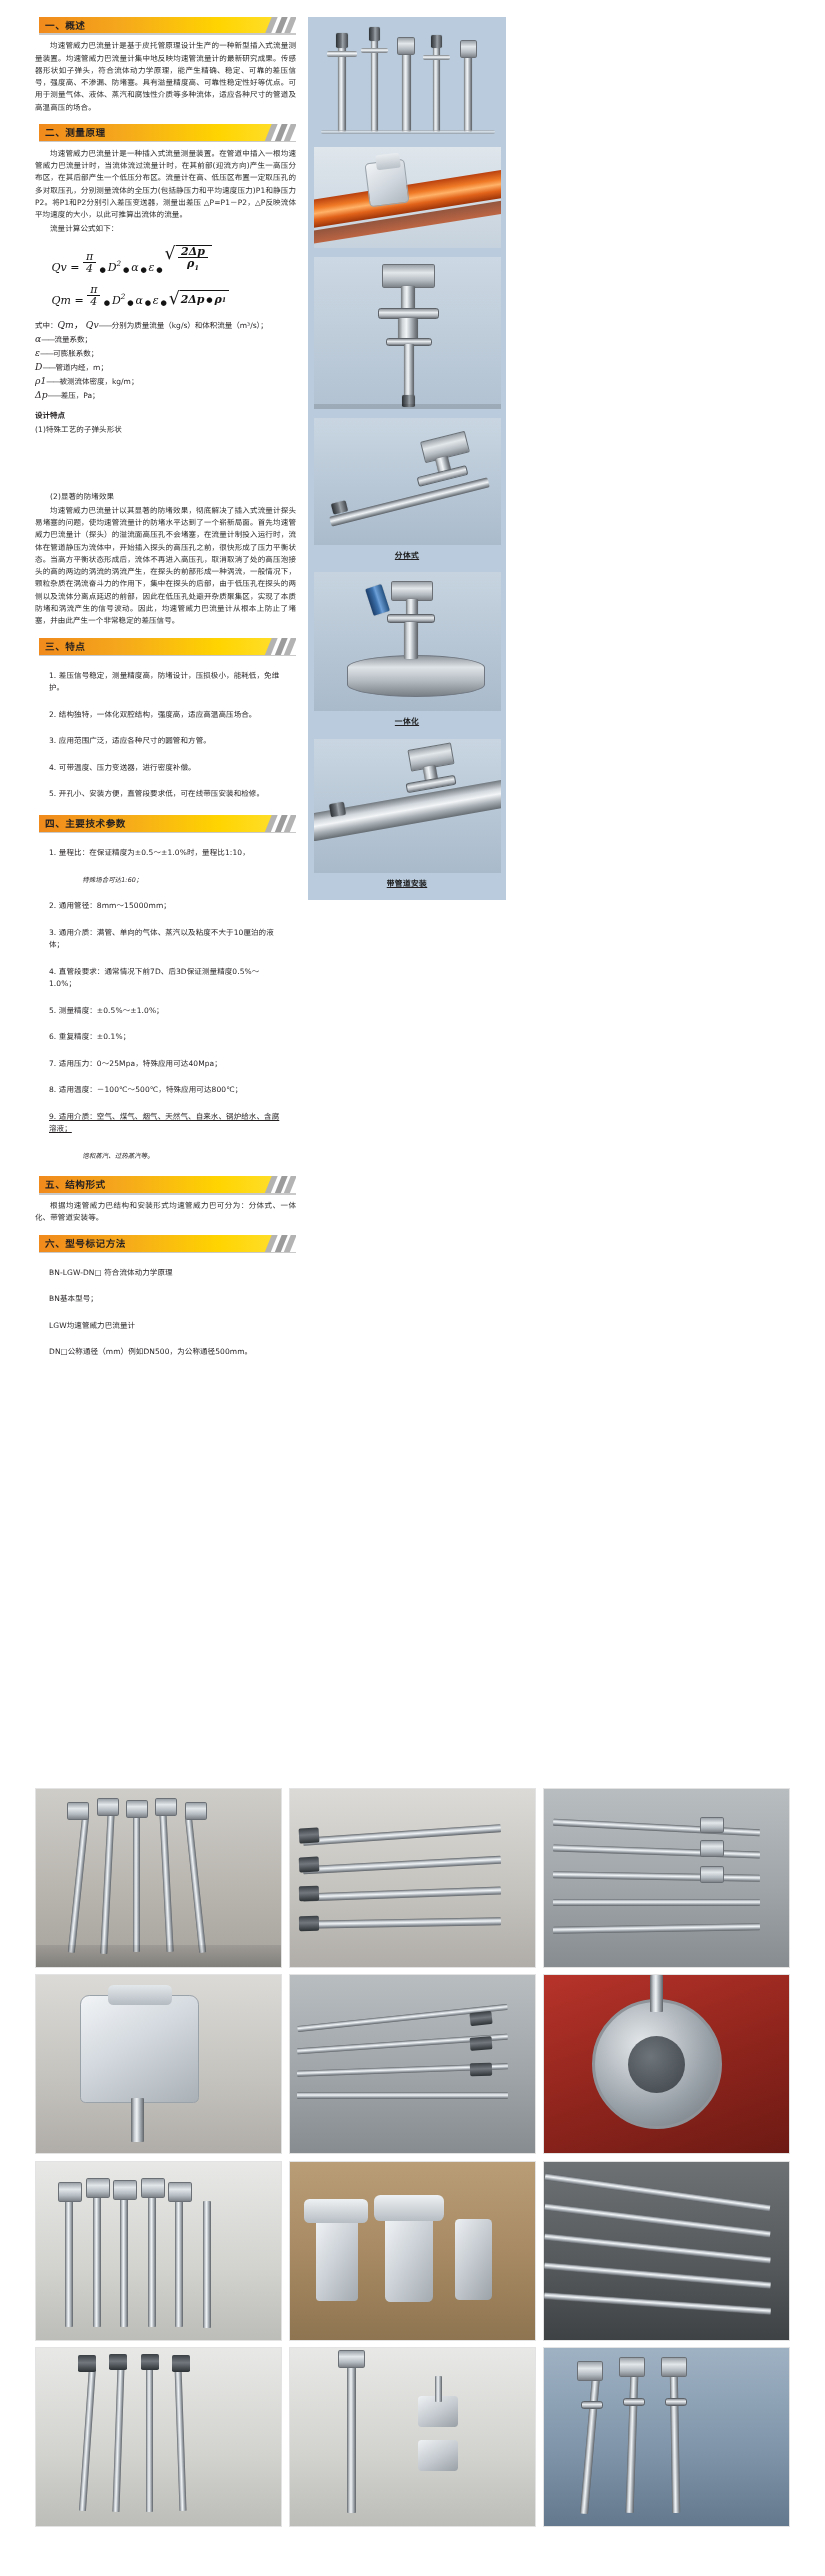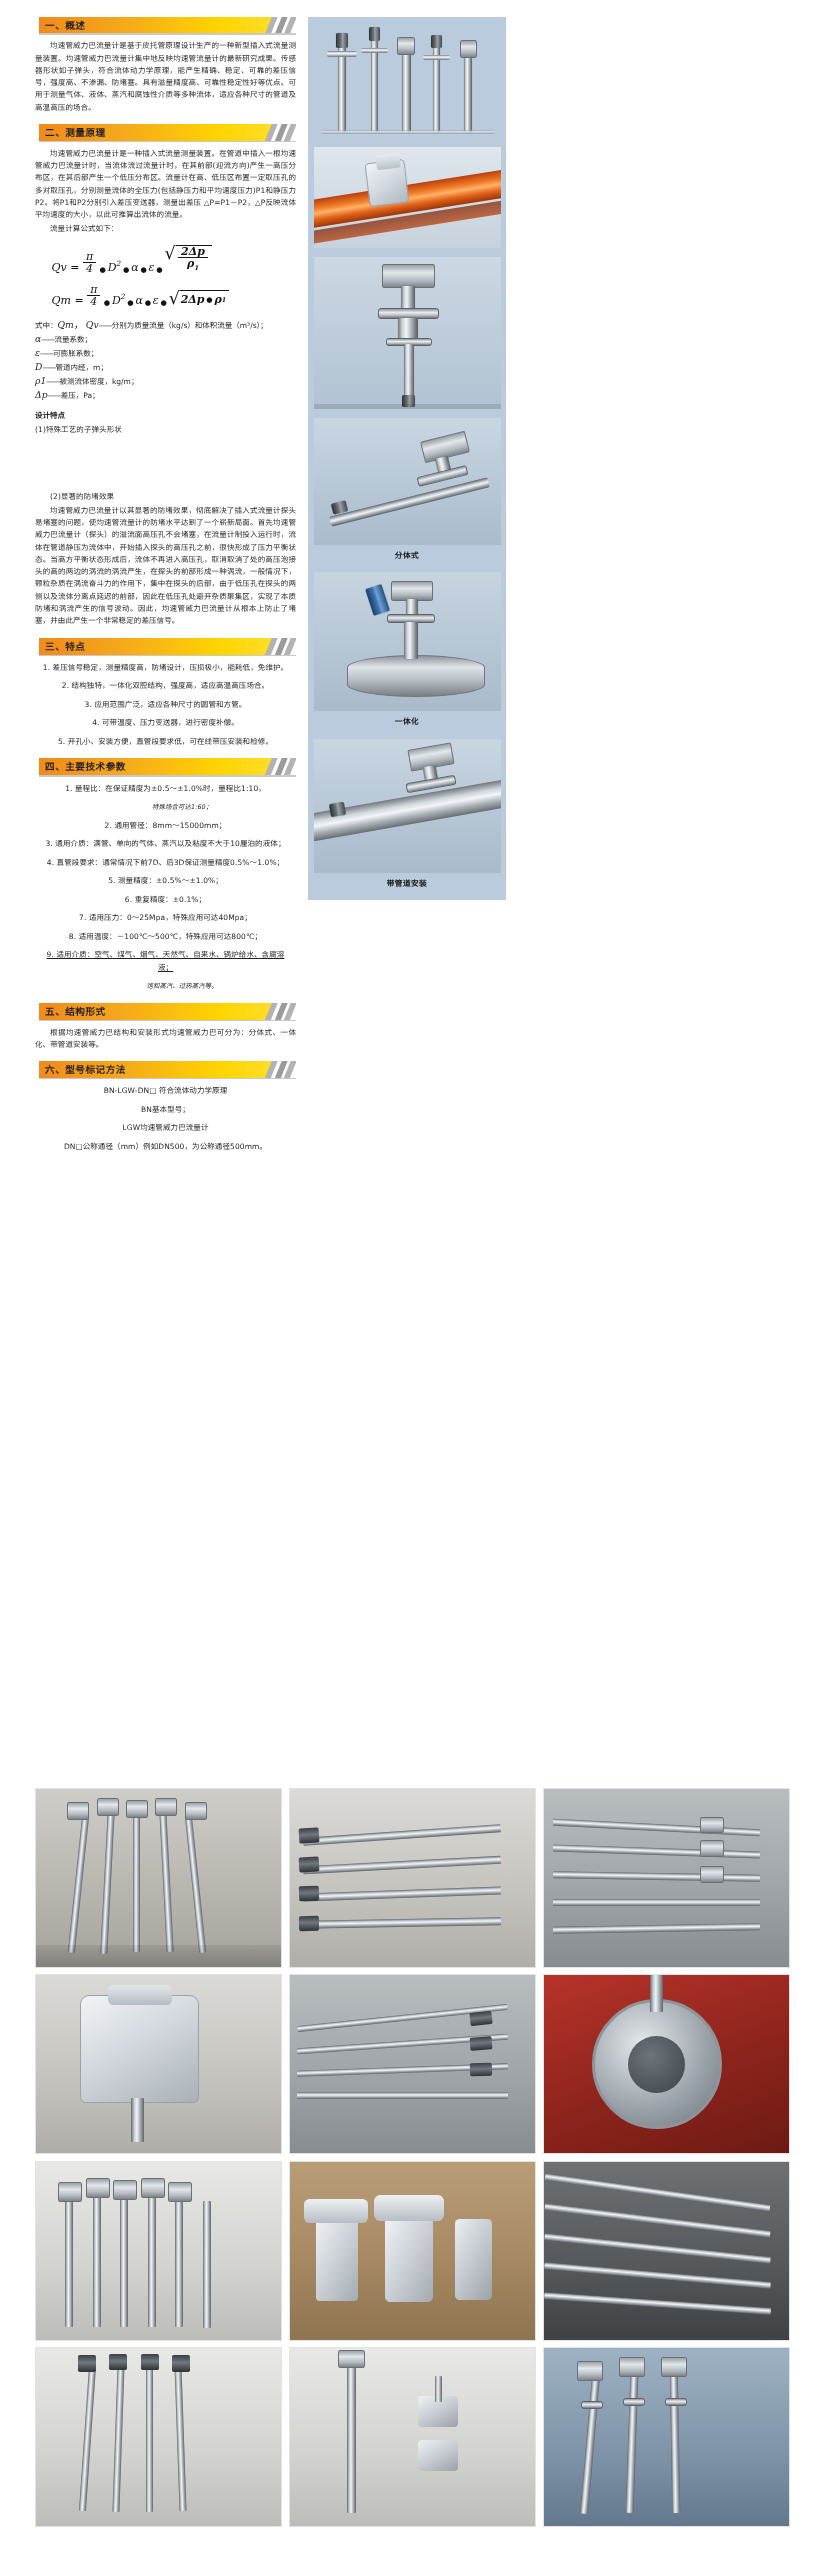--- a/index.html
+++ b/index.html
@@ -15,7 +15,7 @@
 
   
   .left-col { position:absolute; left:35px; top:16.5px; width:261px; }
-  .right-col { position:absolute; left:308px; top:16.5px; width:176px; }
+  .right-col { position:absolute; left:308px; top:16.5px; width:176px;text-decoration:underline; }
 
   
   .sec-head {

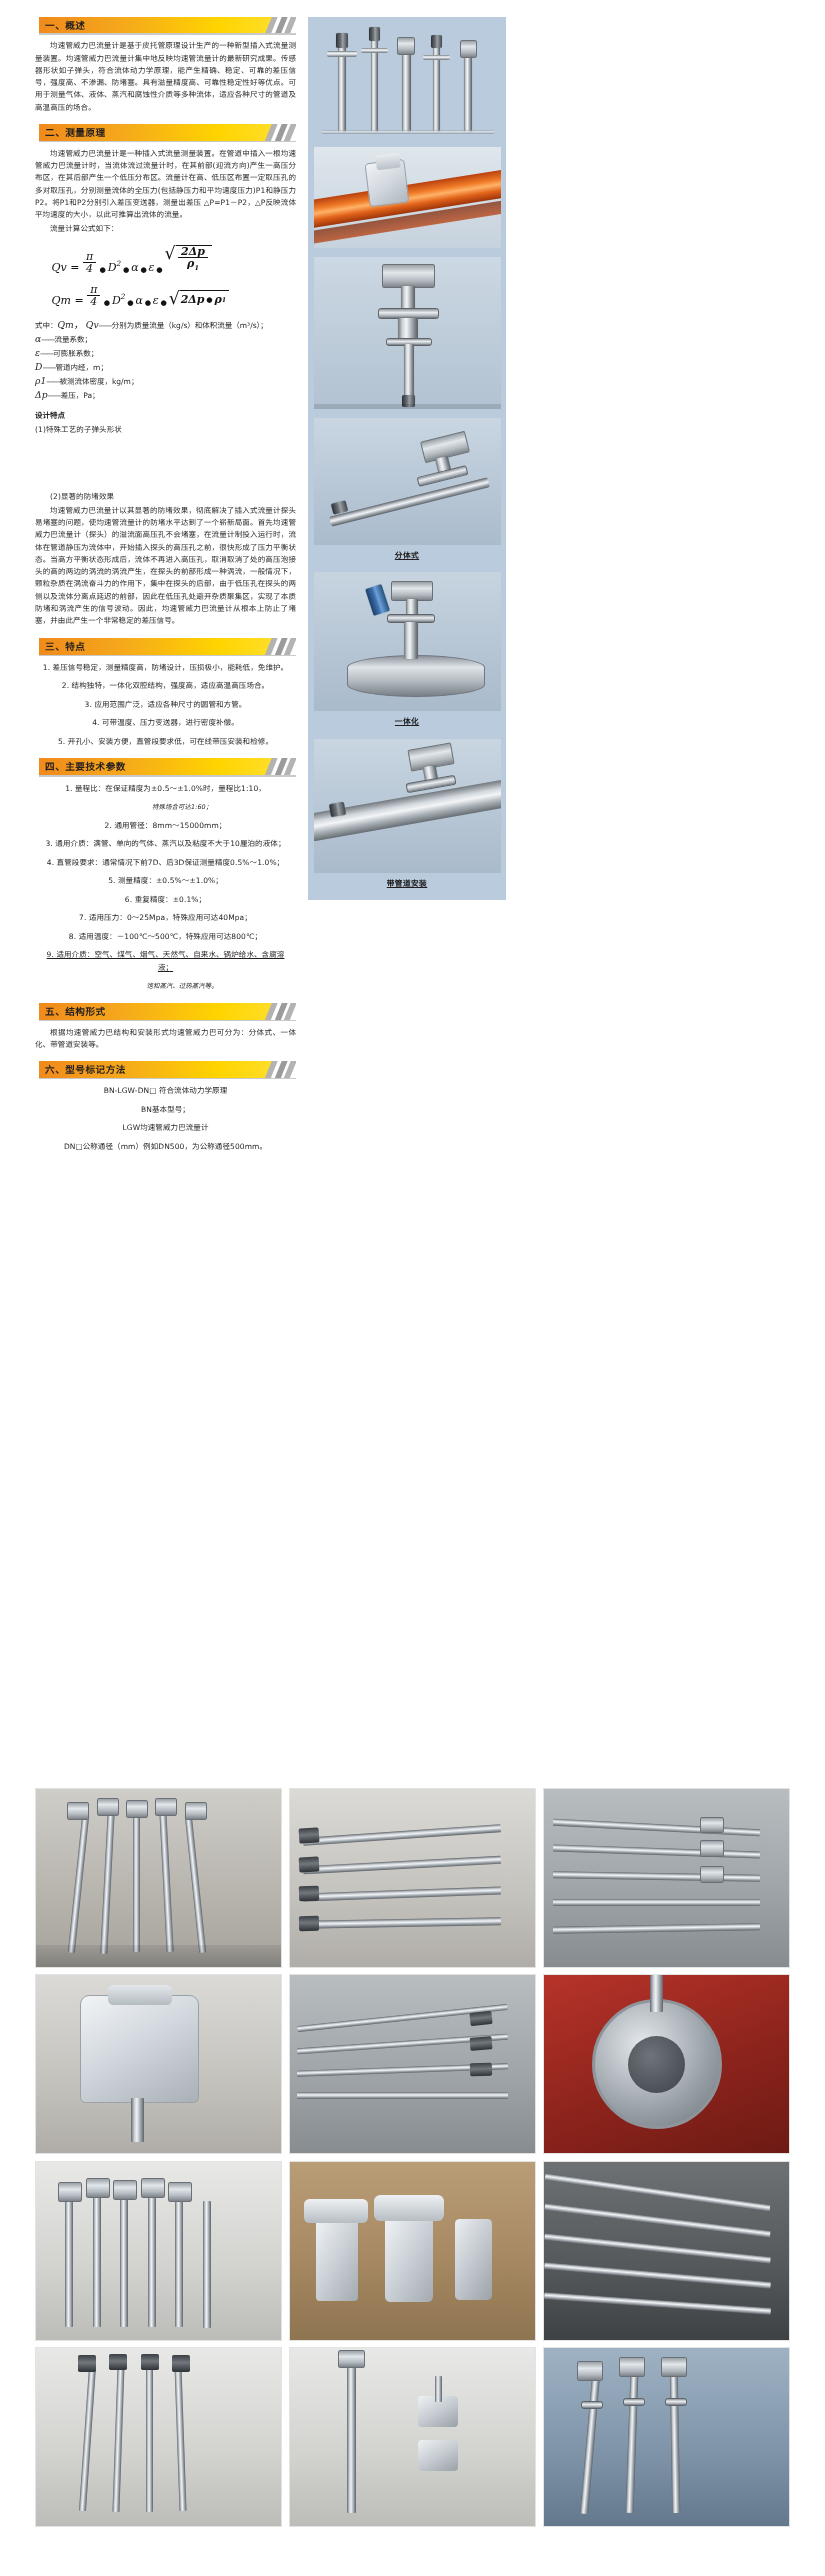--- a/index.html
+++ b/index.html
@@ -56,7 +56,7 @@
   .para.indent { text-indent:2em; }
   .blk { margin-bottom:10px; }
   .subhead { font-size:7.5px; line-height:12.3px; font-weight:bold; margin:8.3px 0 0.9px; }
-  .listline { font-size:7.5px; line-height:12.5px; margin:6px; letter-spacing:0.1px;text-align:center; }
+  .listline { font-size:7.5px; line-height:12.5px; margin:14px; letter-spacing:0.1px; }
   .listline.sub { padding-left:5.2em; }
   .listline.u { text-decoration:underline; }
 

